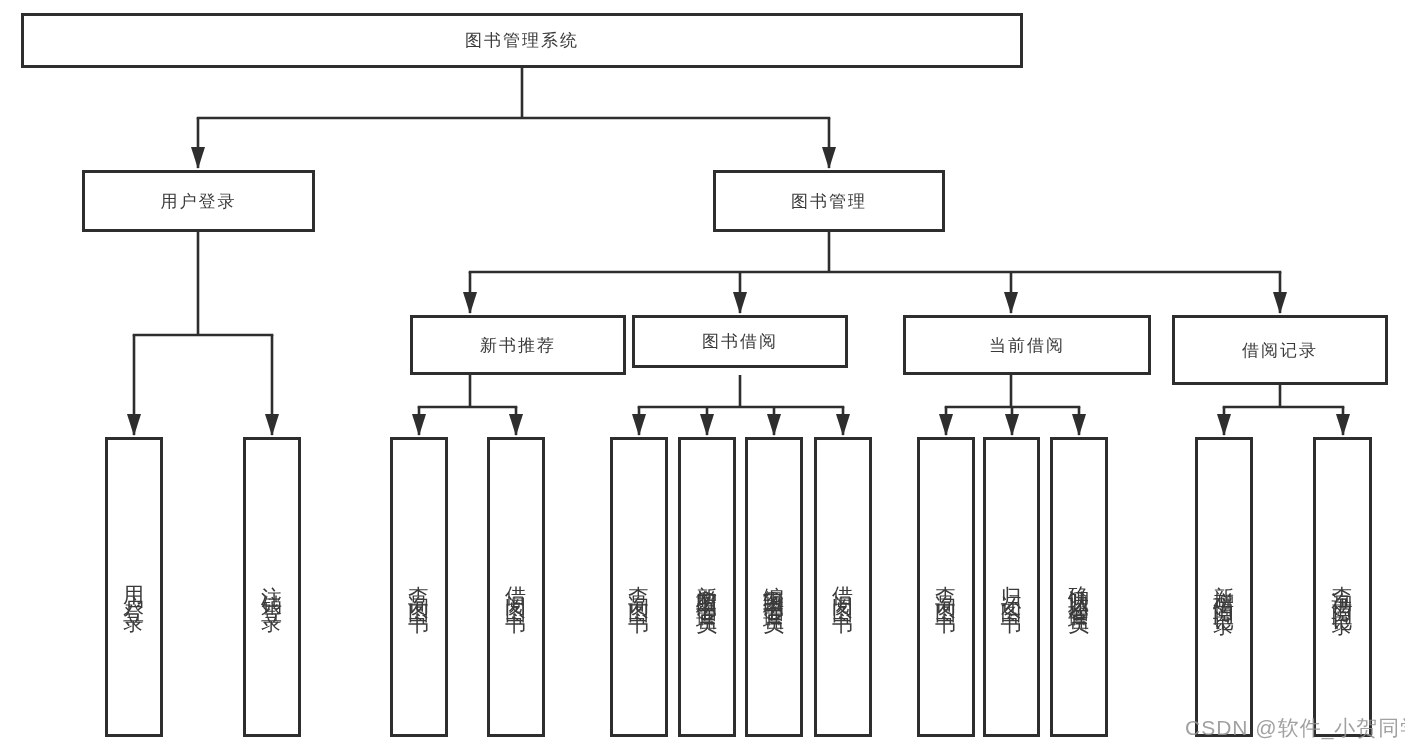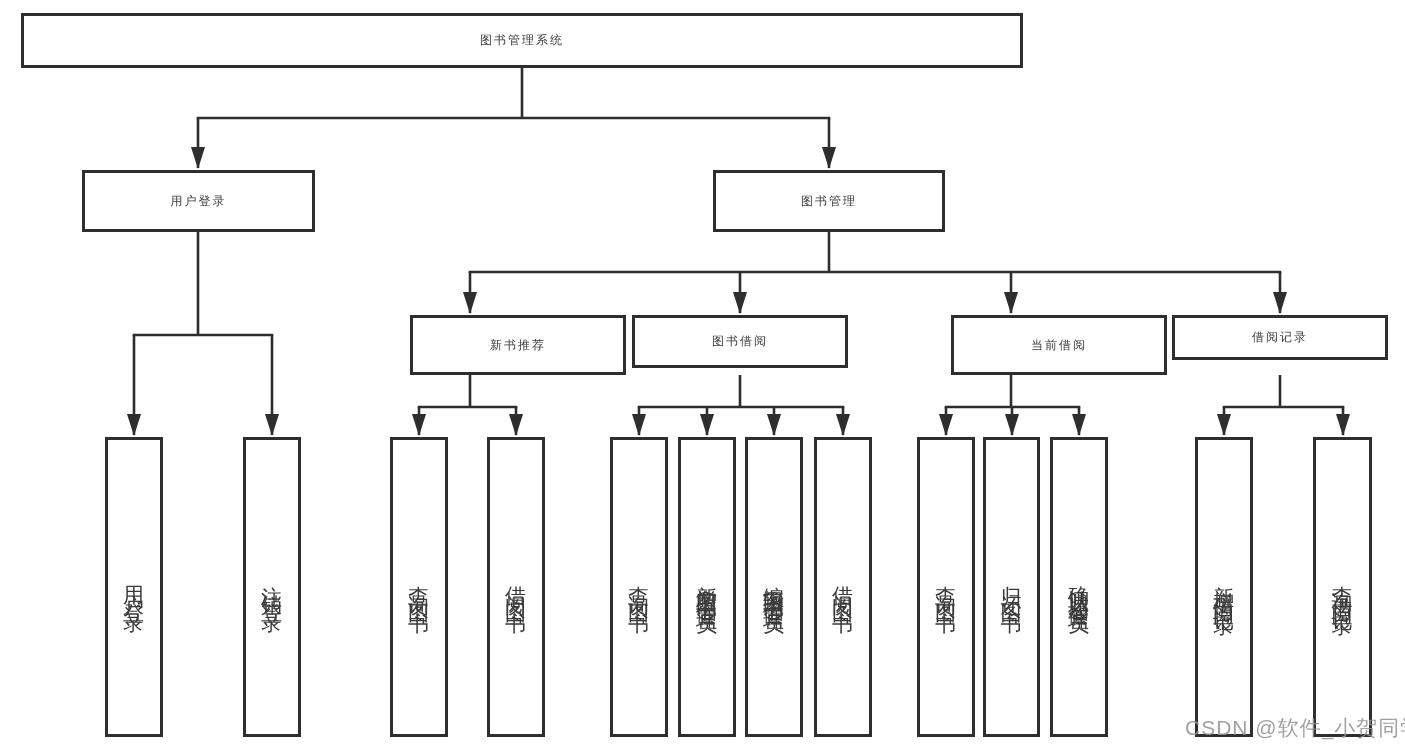--- a/index.html
+++ b/index.html
@@ -30,7 +30,7 @@
     z-index: 2;
   }
   .h-box {
-    font-size: 12px;
+    font-size: 17px;
     letter-spacing: 2px;
   }
   .root-box   { left: 21px;  top: 13px;  width: 1002px; height: 55px; }

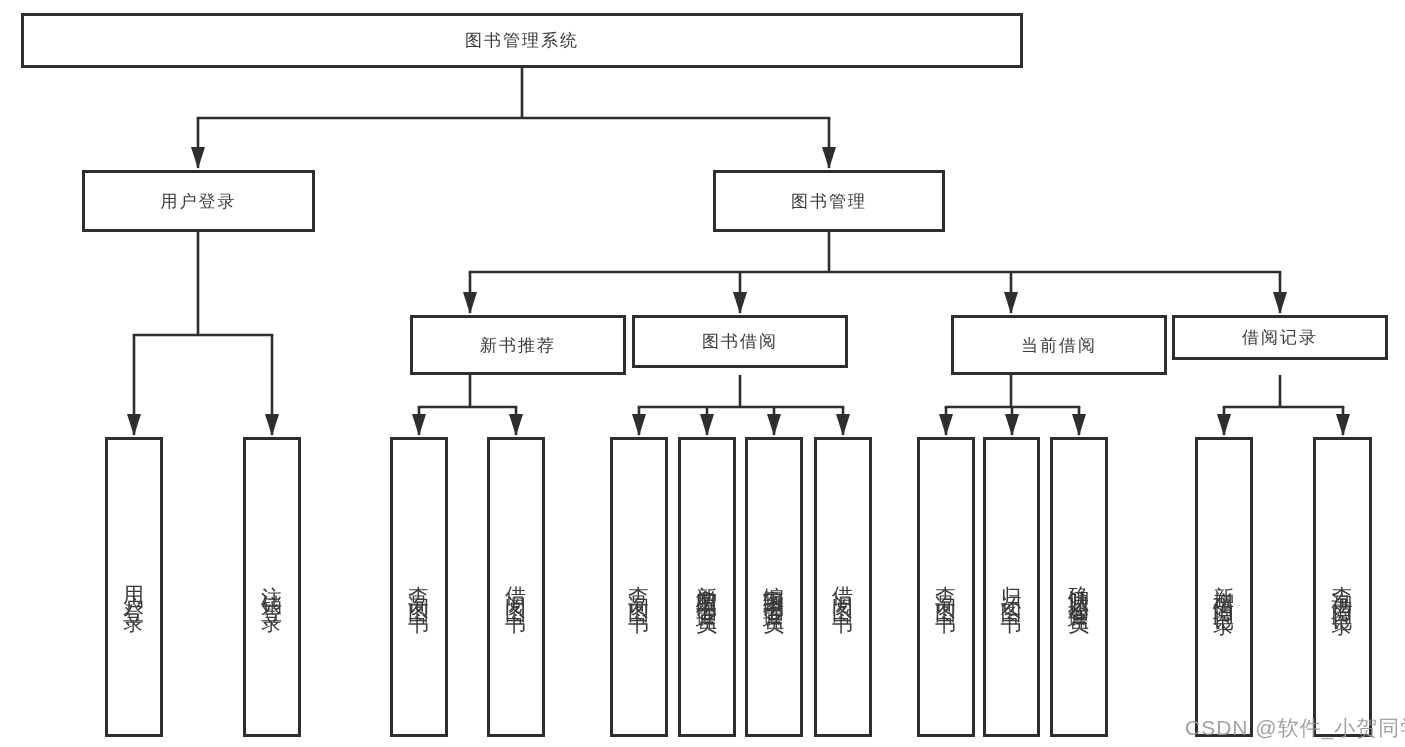--- a/index.html
+++ b/index.html
@@ -38,7 +38,7 @@
   .lvl1-mgmt  { left: 713px; top: 170px; width: 232px;  height: 62px; text-align: center; }
   .lvl2-rec   { left: 362px; top: 315px; width: 216px;  height: 60px; margin-left: 48px; }
   .lvl2-bor   { left: 632px; top: 315px; width: 216px;  height: 53px; }
-  .lvl2-cur   { left: 903px; top: 315px; width: 216px;  height: 60px; margin-left: 48px; }
+  .lvl2-cur   { left: 903px; top: 315px; width: 248px;  height: 60px; }
   .lvl2-rcd   { left: 1172px;top: 315px; width: 216px;  height: 45px; }
   .leaf {
     top: 437px; width: 58px; height: 300px;

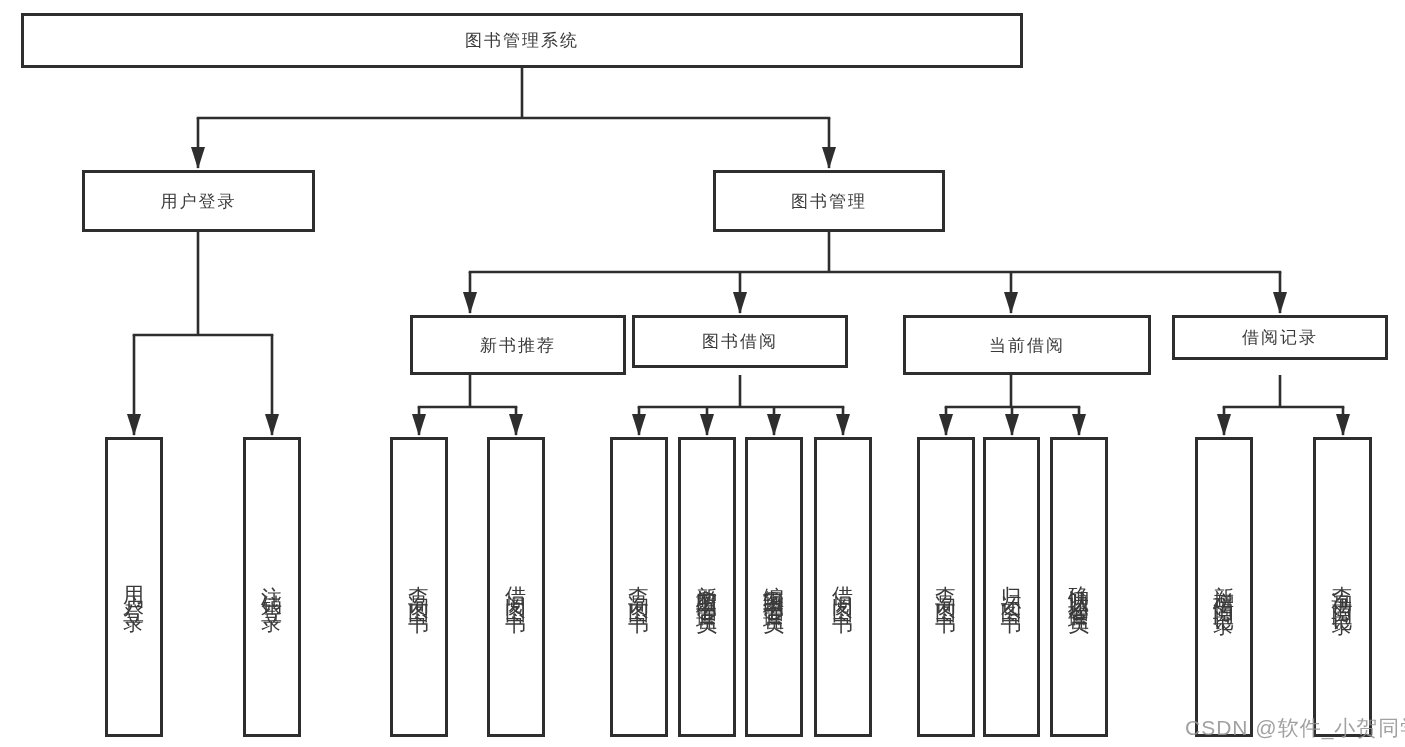--- a/index.html
+++ b/index.html
@@ -39,7 +39,7 @@
   .lvl2-rec   { left: 362px; top: 315px; width: 216px;  height: 60px; margin-left: 48px; }
   .lvl2-bor   { left: 632px; top: 315px; width: 216px;  height: 53px; }
   .lvl2-cur   { left: 903px; top: 315px; width: 248px;  height: 60px; }
-  .lvl2-rcd   { left: 1172px;top: 315px; width: 216px;  height: 45px; }
+  .lvl2-rcd   { left: 1172px;top: 315px; width: 216px;  height: 70px; }
   .leaf {
     top: 437px; width: 58px; height: 300px;
     writing-mode: vertical-rl;

